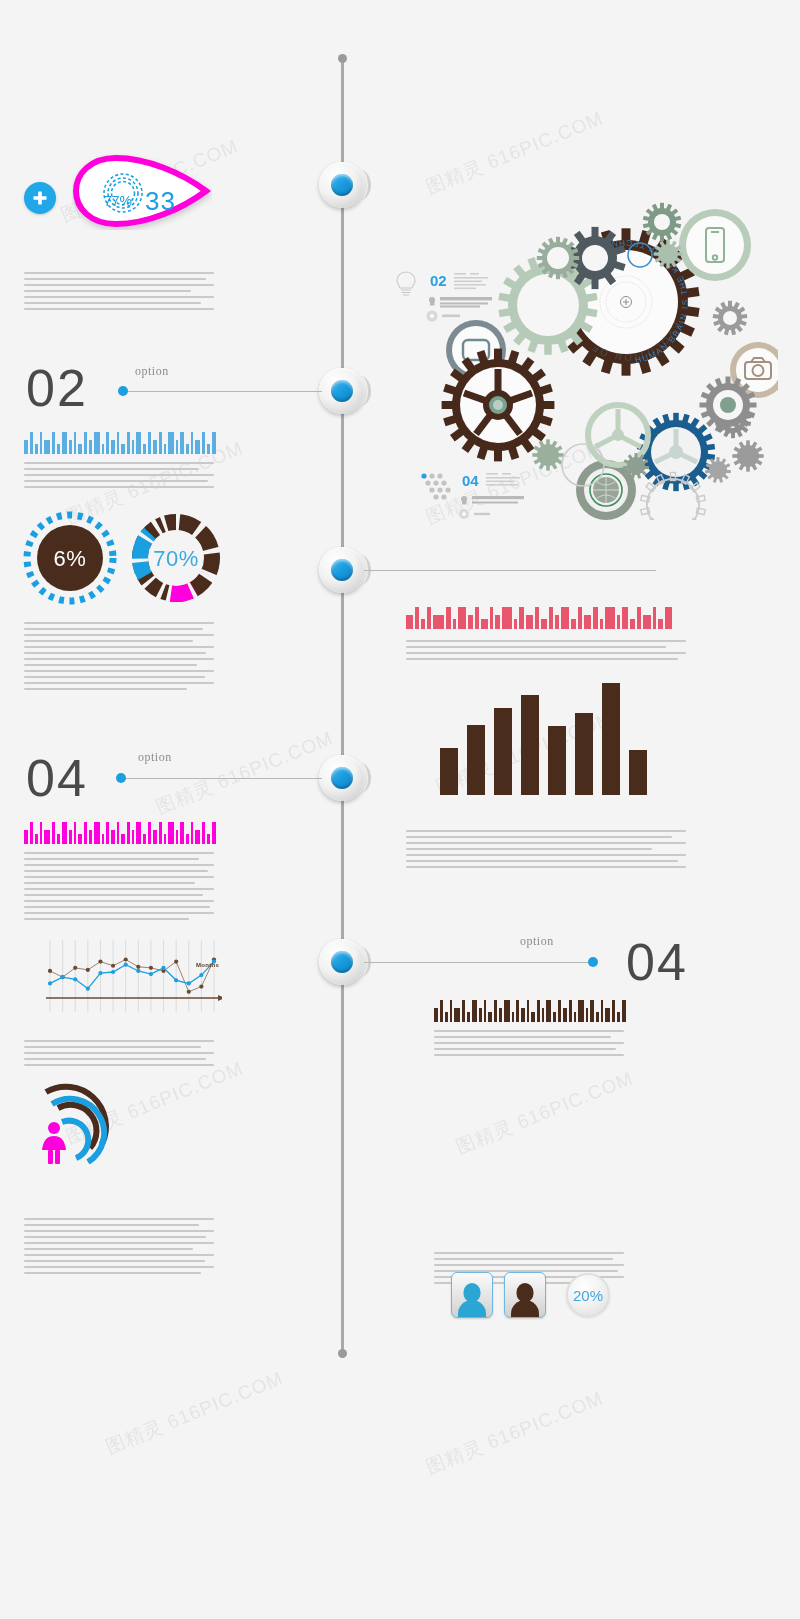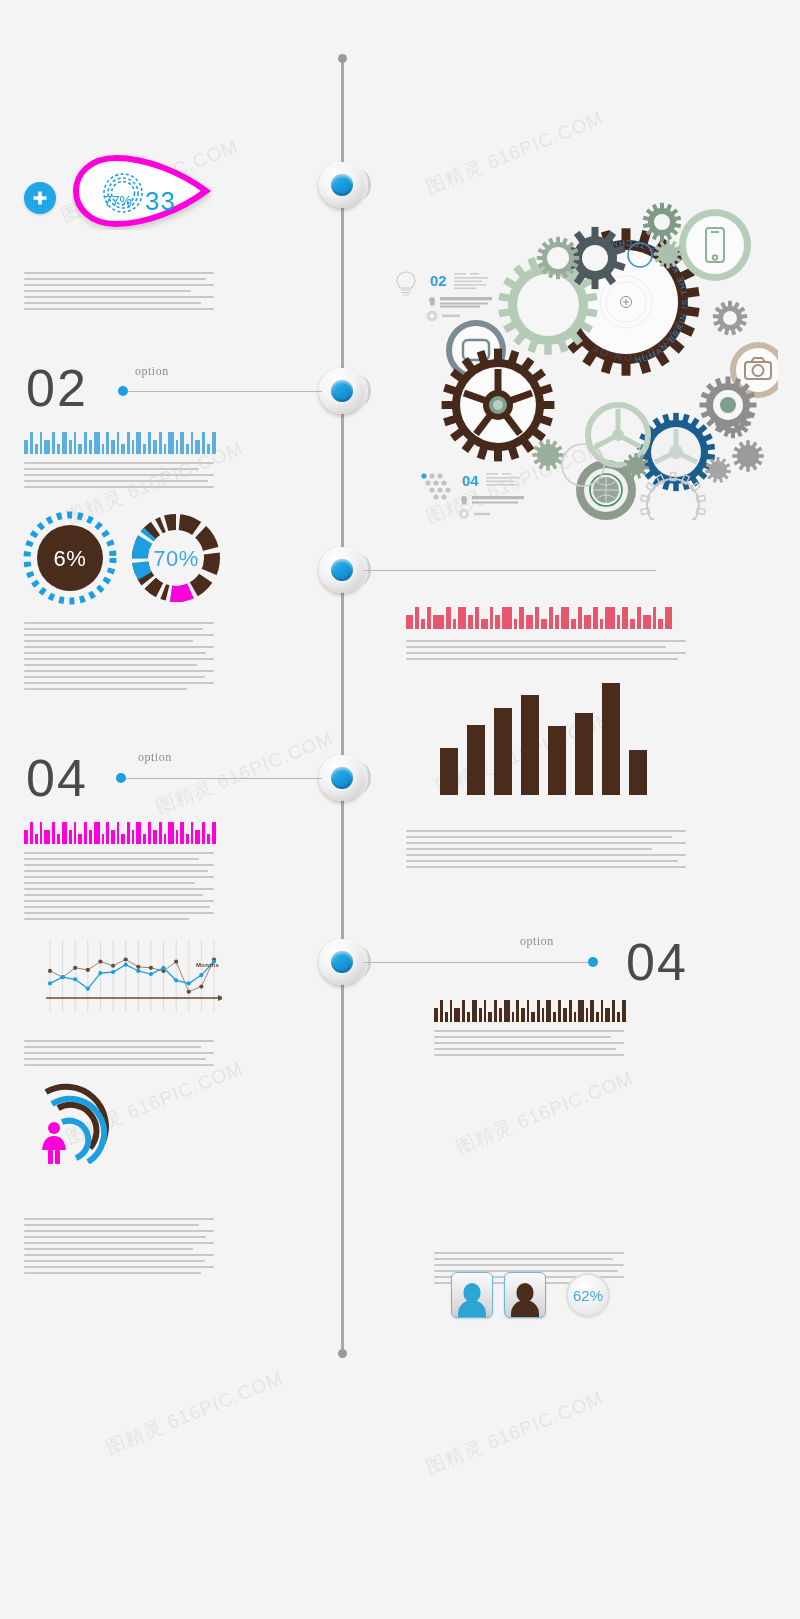--- a/index.html
+++ b/index.html
@@ -576,7 +576,7 @@
     <div class="head" style="background:#4a2c1d"></div>
     <div class="body" style="background:#4a2c1d"></div>
   </div>
-  <div class="pct-badge" style="left:566px;top:1273px">62%</div>
+  <div class="pct-badge" style="left:566px;top:1273px">20%</div>
 
   <div class="gearwrap">
     <svg viewBox="0 0 400 330" width="400" height="330">

